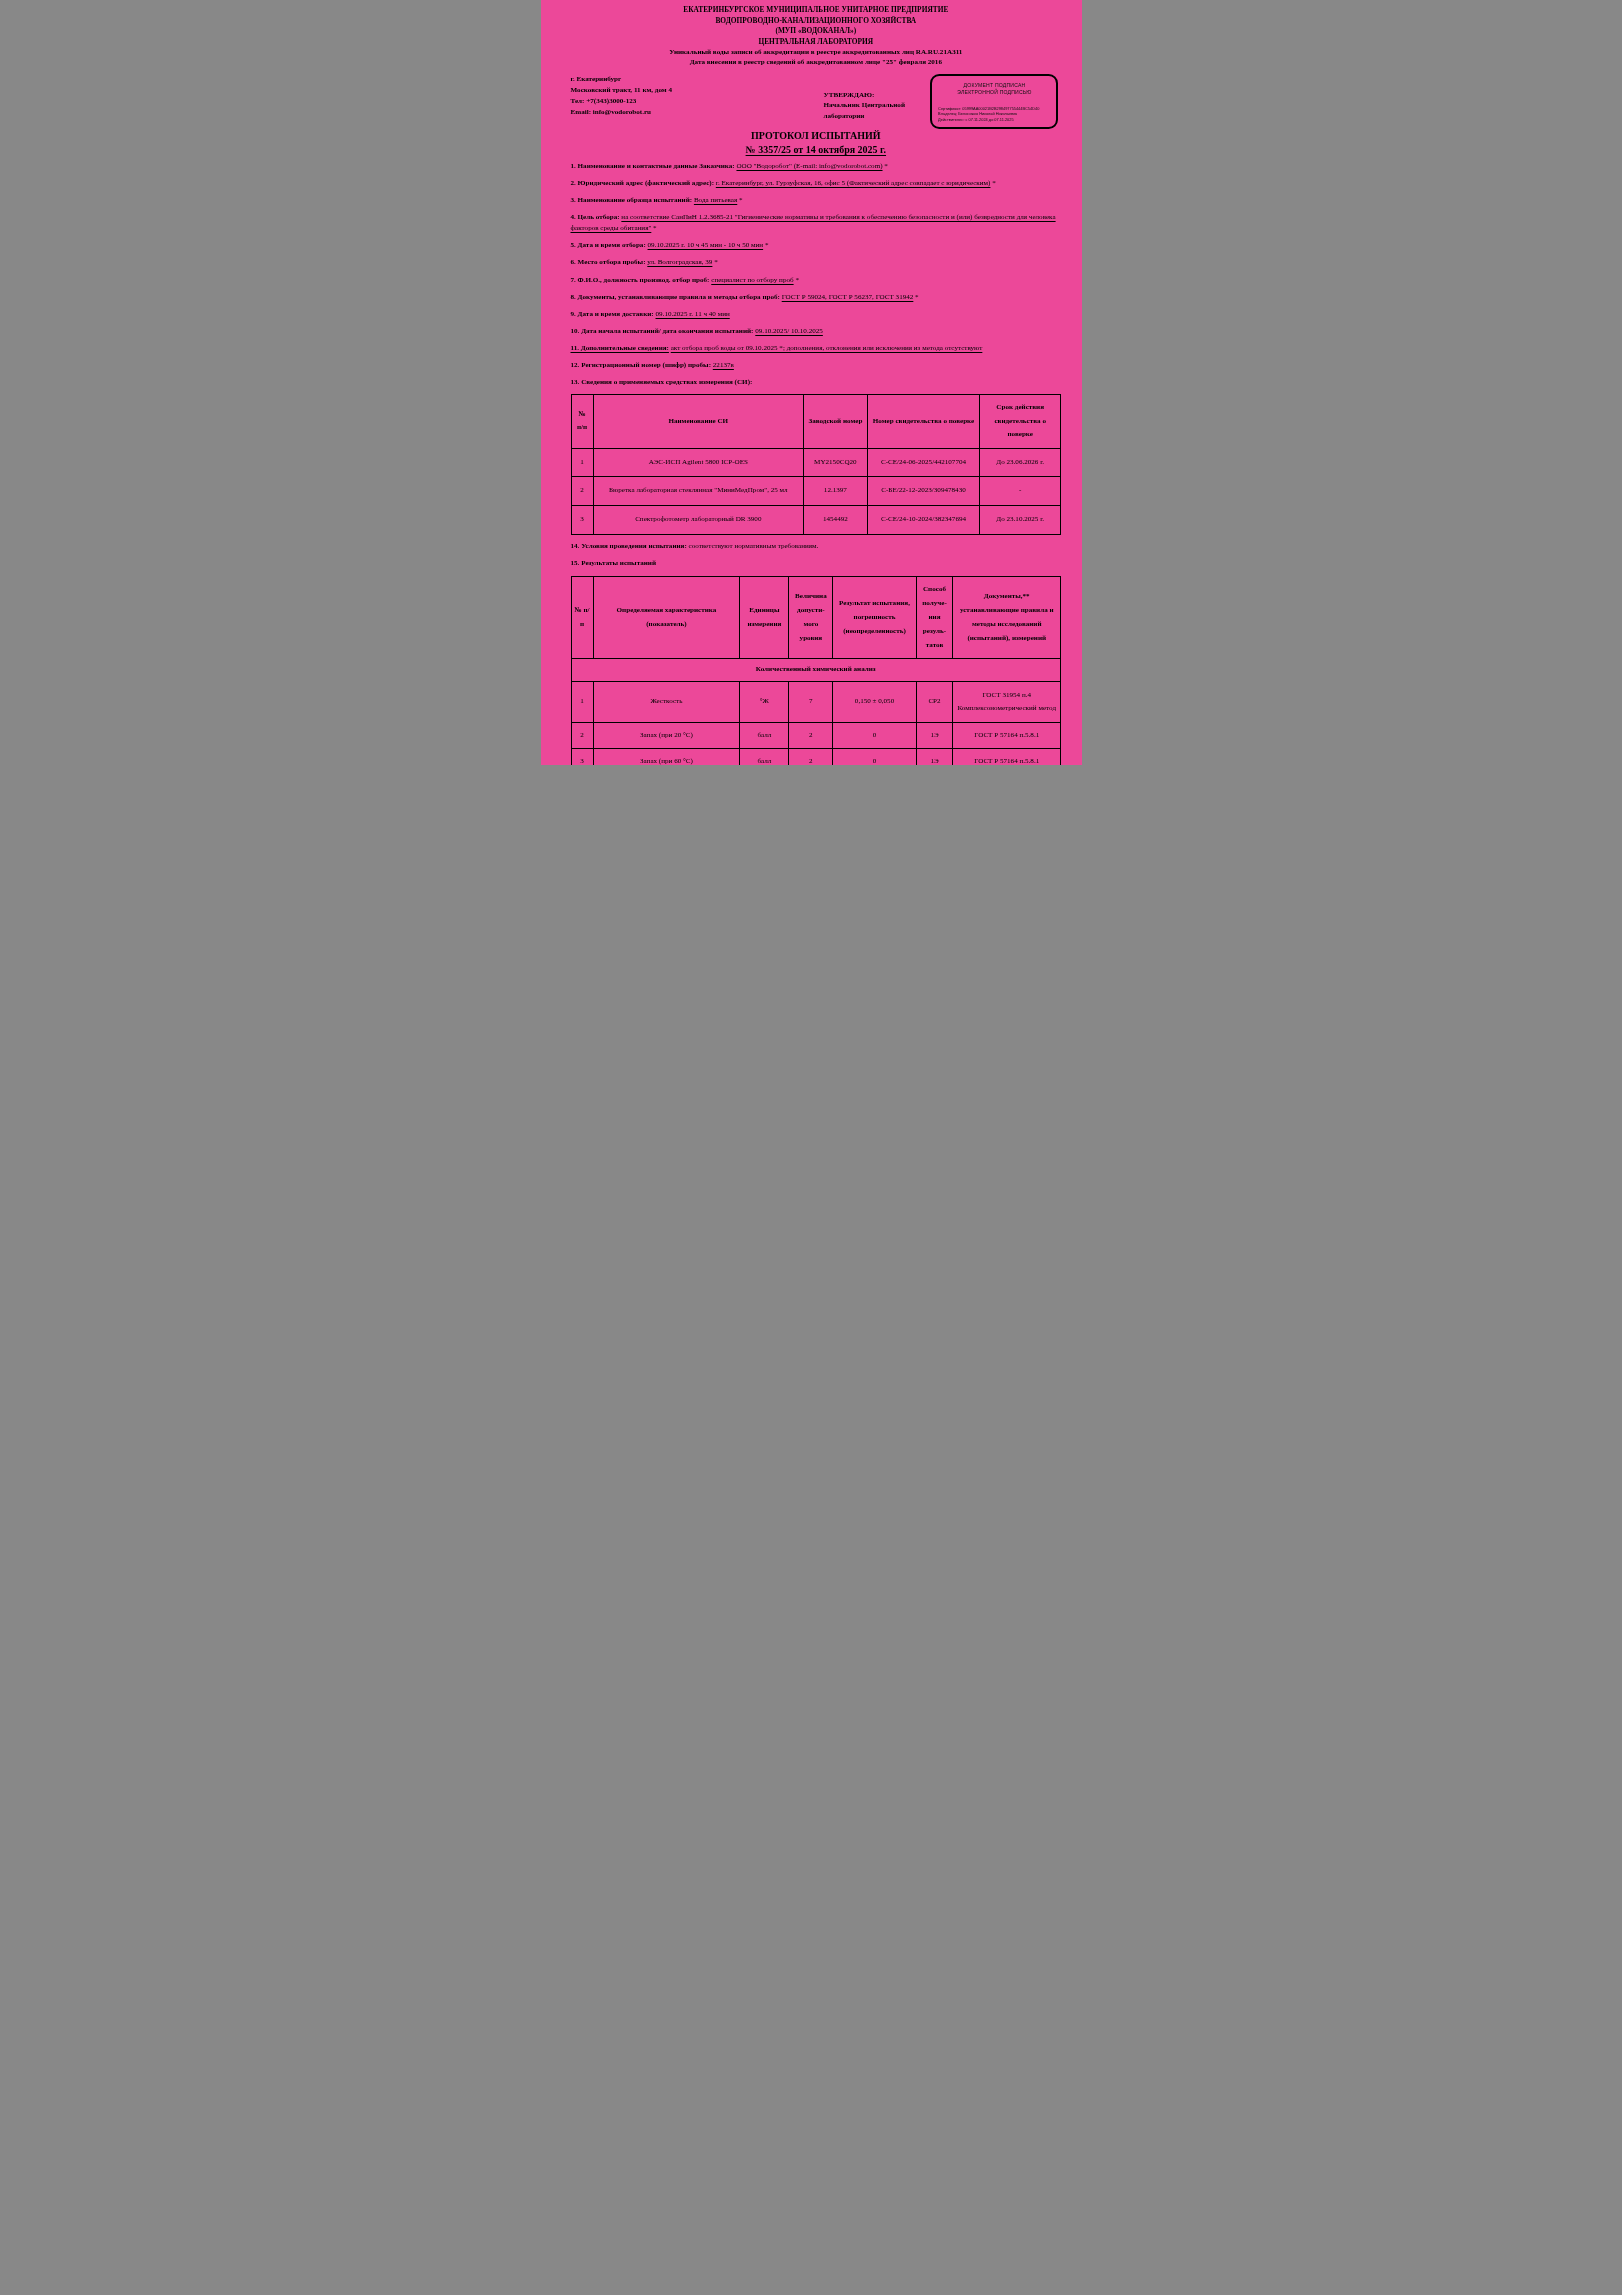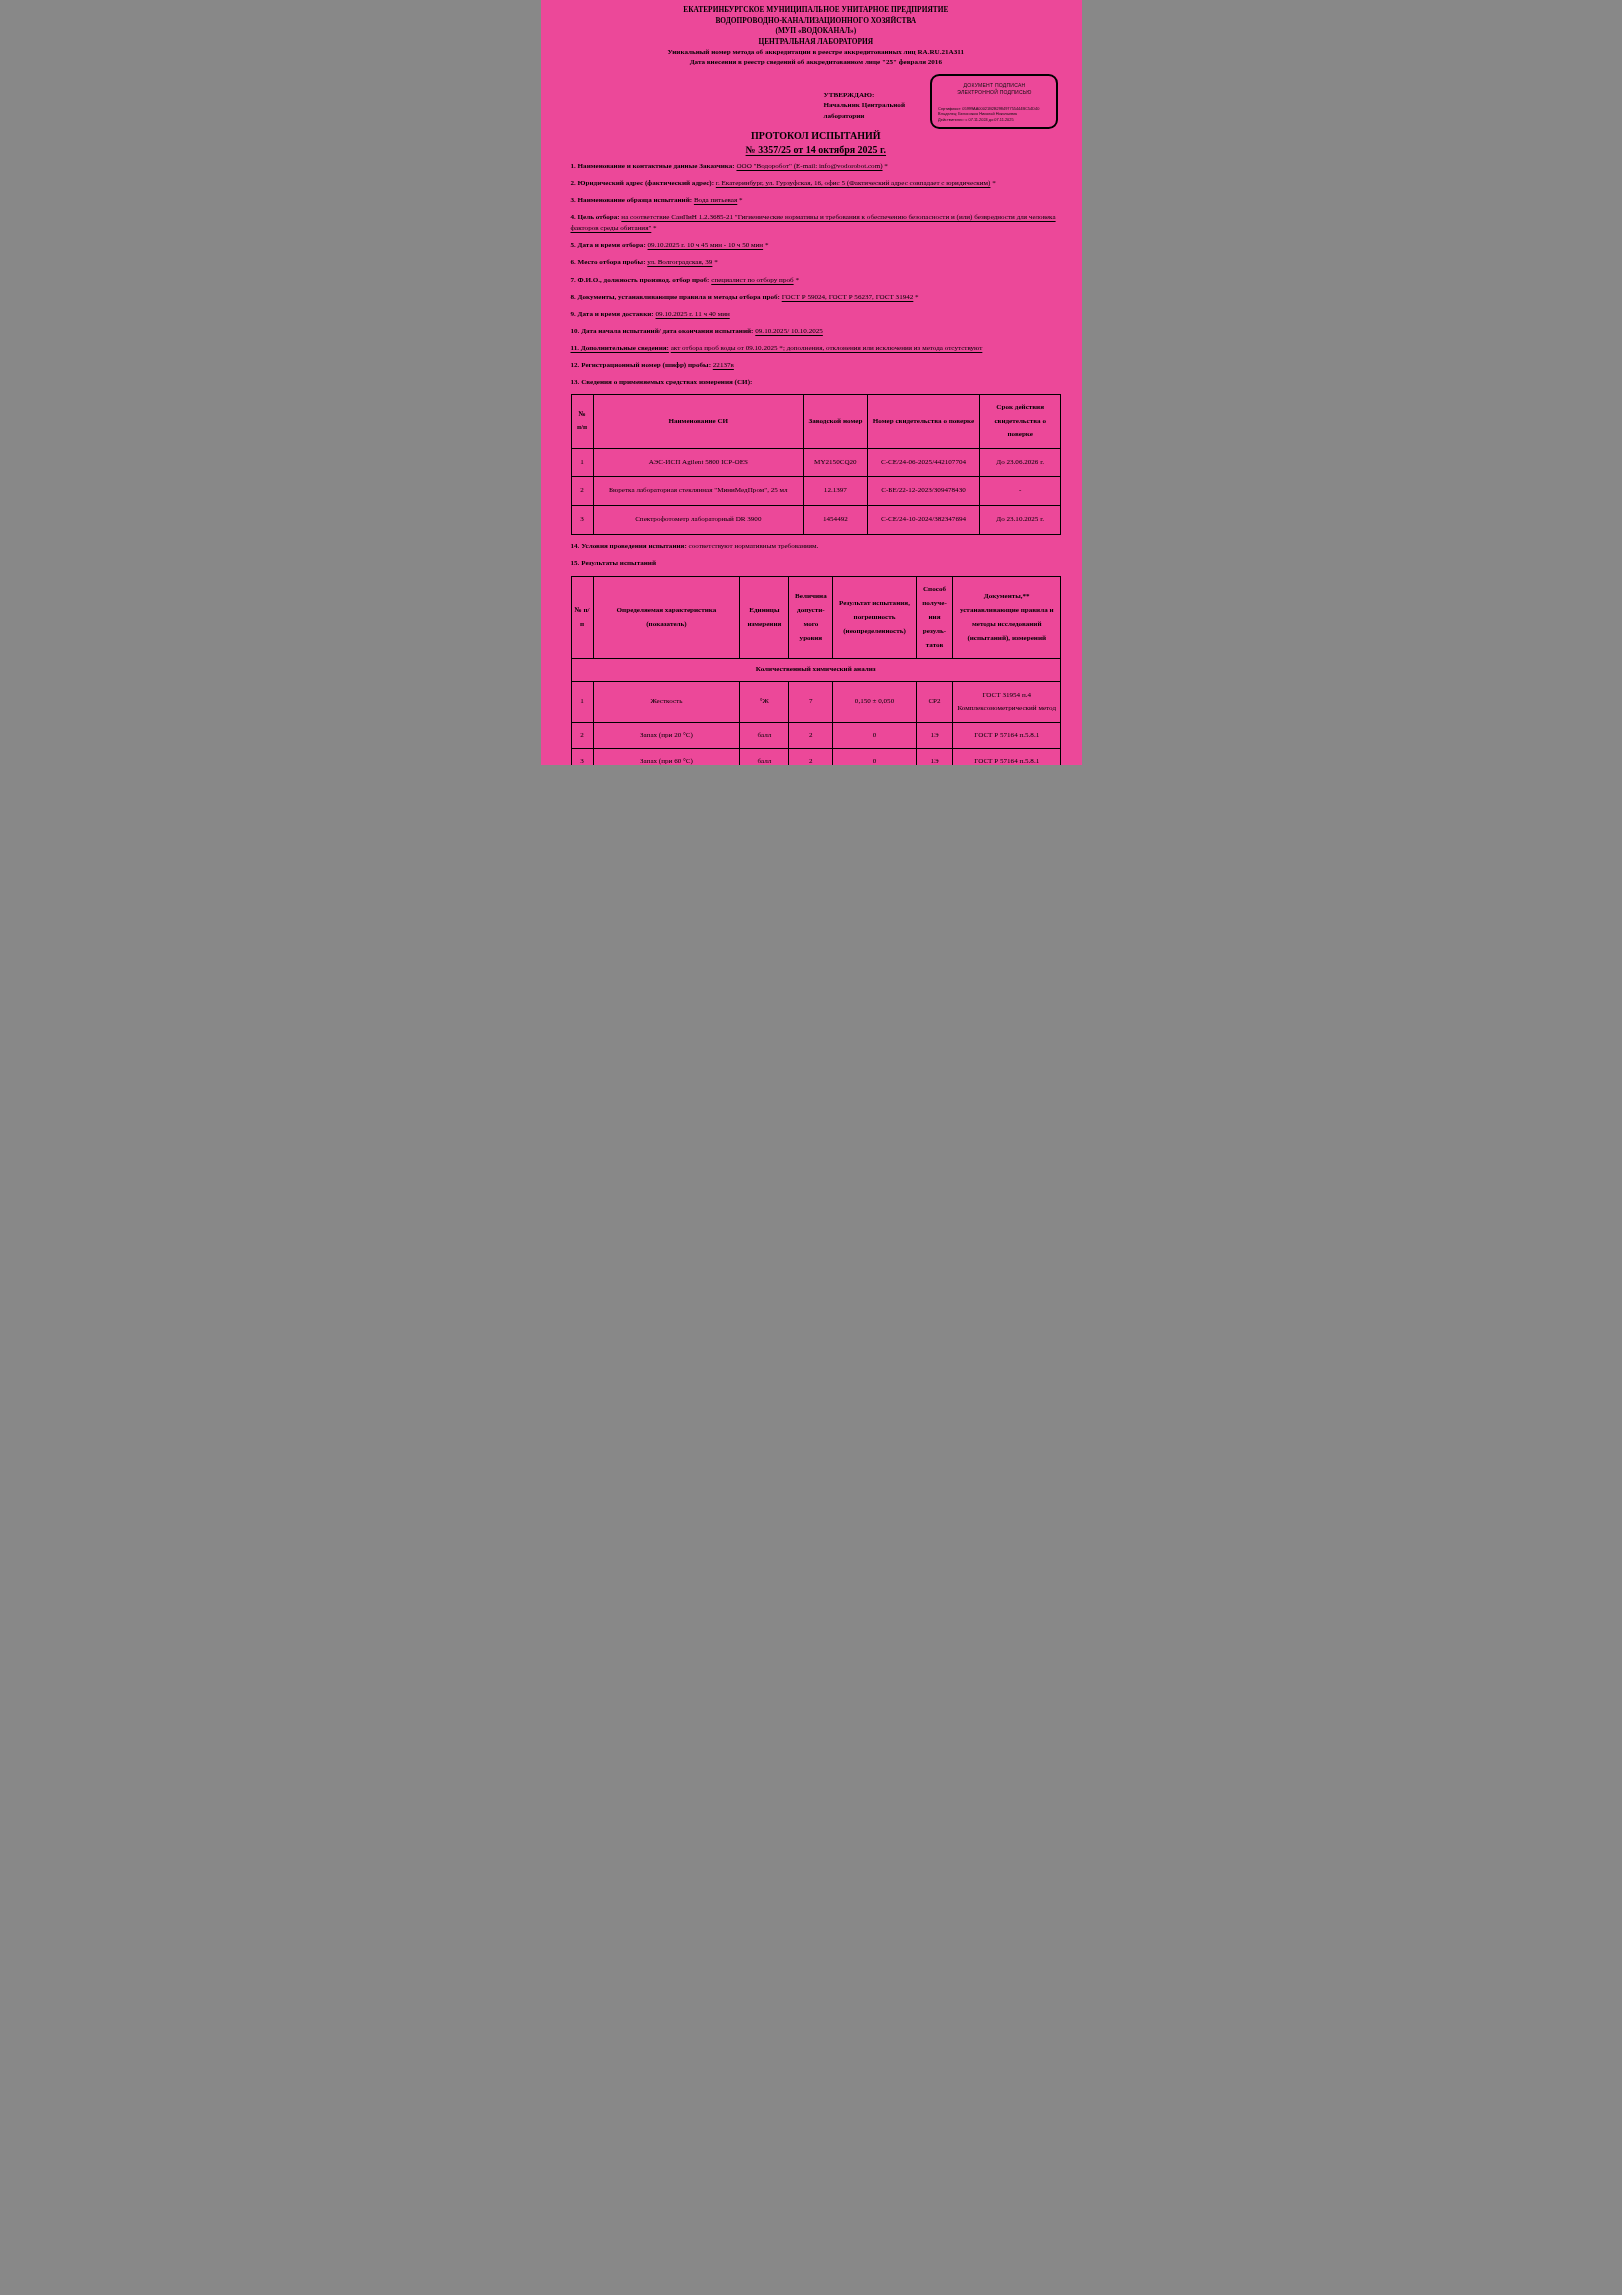--- a/index.html
+++ b/index.html
@@ -65,7 +65,7 @@
     <div class="org-line">ВОДОПРОВОДНО-КАНАЛИЗАЦИОННОГО ХОЗЯЙСТВА</div>
     <div class="org-line">(МУП «ВОДОКАНАЛ»)</div>
     <div class="org-line">ЦЕНТРАЛЬНАЯ ЛАБОРАТОРИЯ</div>
-    <div class="acc-line">Уникальный номер метода об аккредитации в реестре аккредитованных лиц RA.RU.21АЗ11</div>
+    <div class="acc-line">Уникальный воды записи об аккредитации в реестре аккредитованных лиц RA.RU.21АЗ11</div>
     <div class="acc-line">Дата внесения в реестр сведений об аккредитованном лице  "25" февраля 2016</div>
   </div>
 

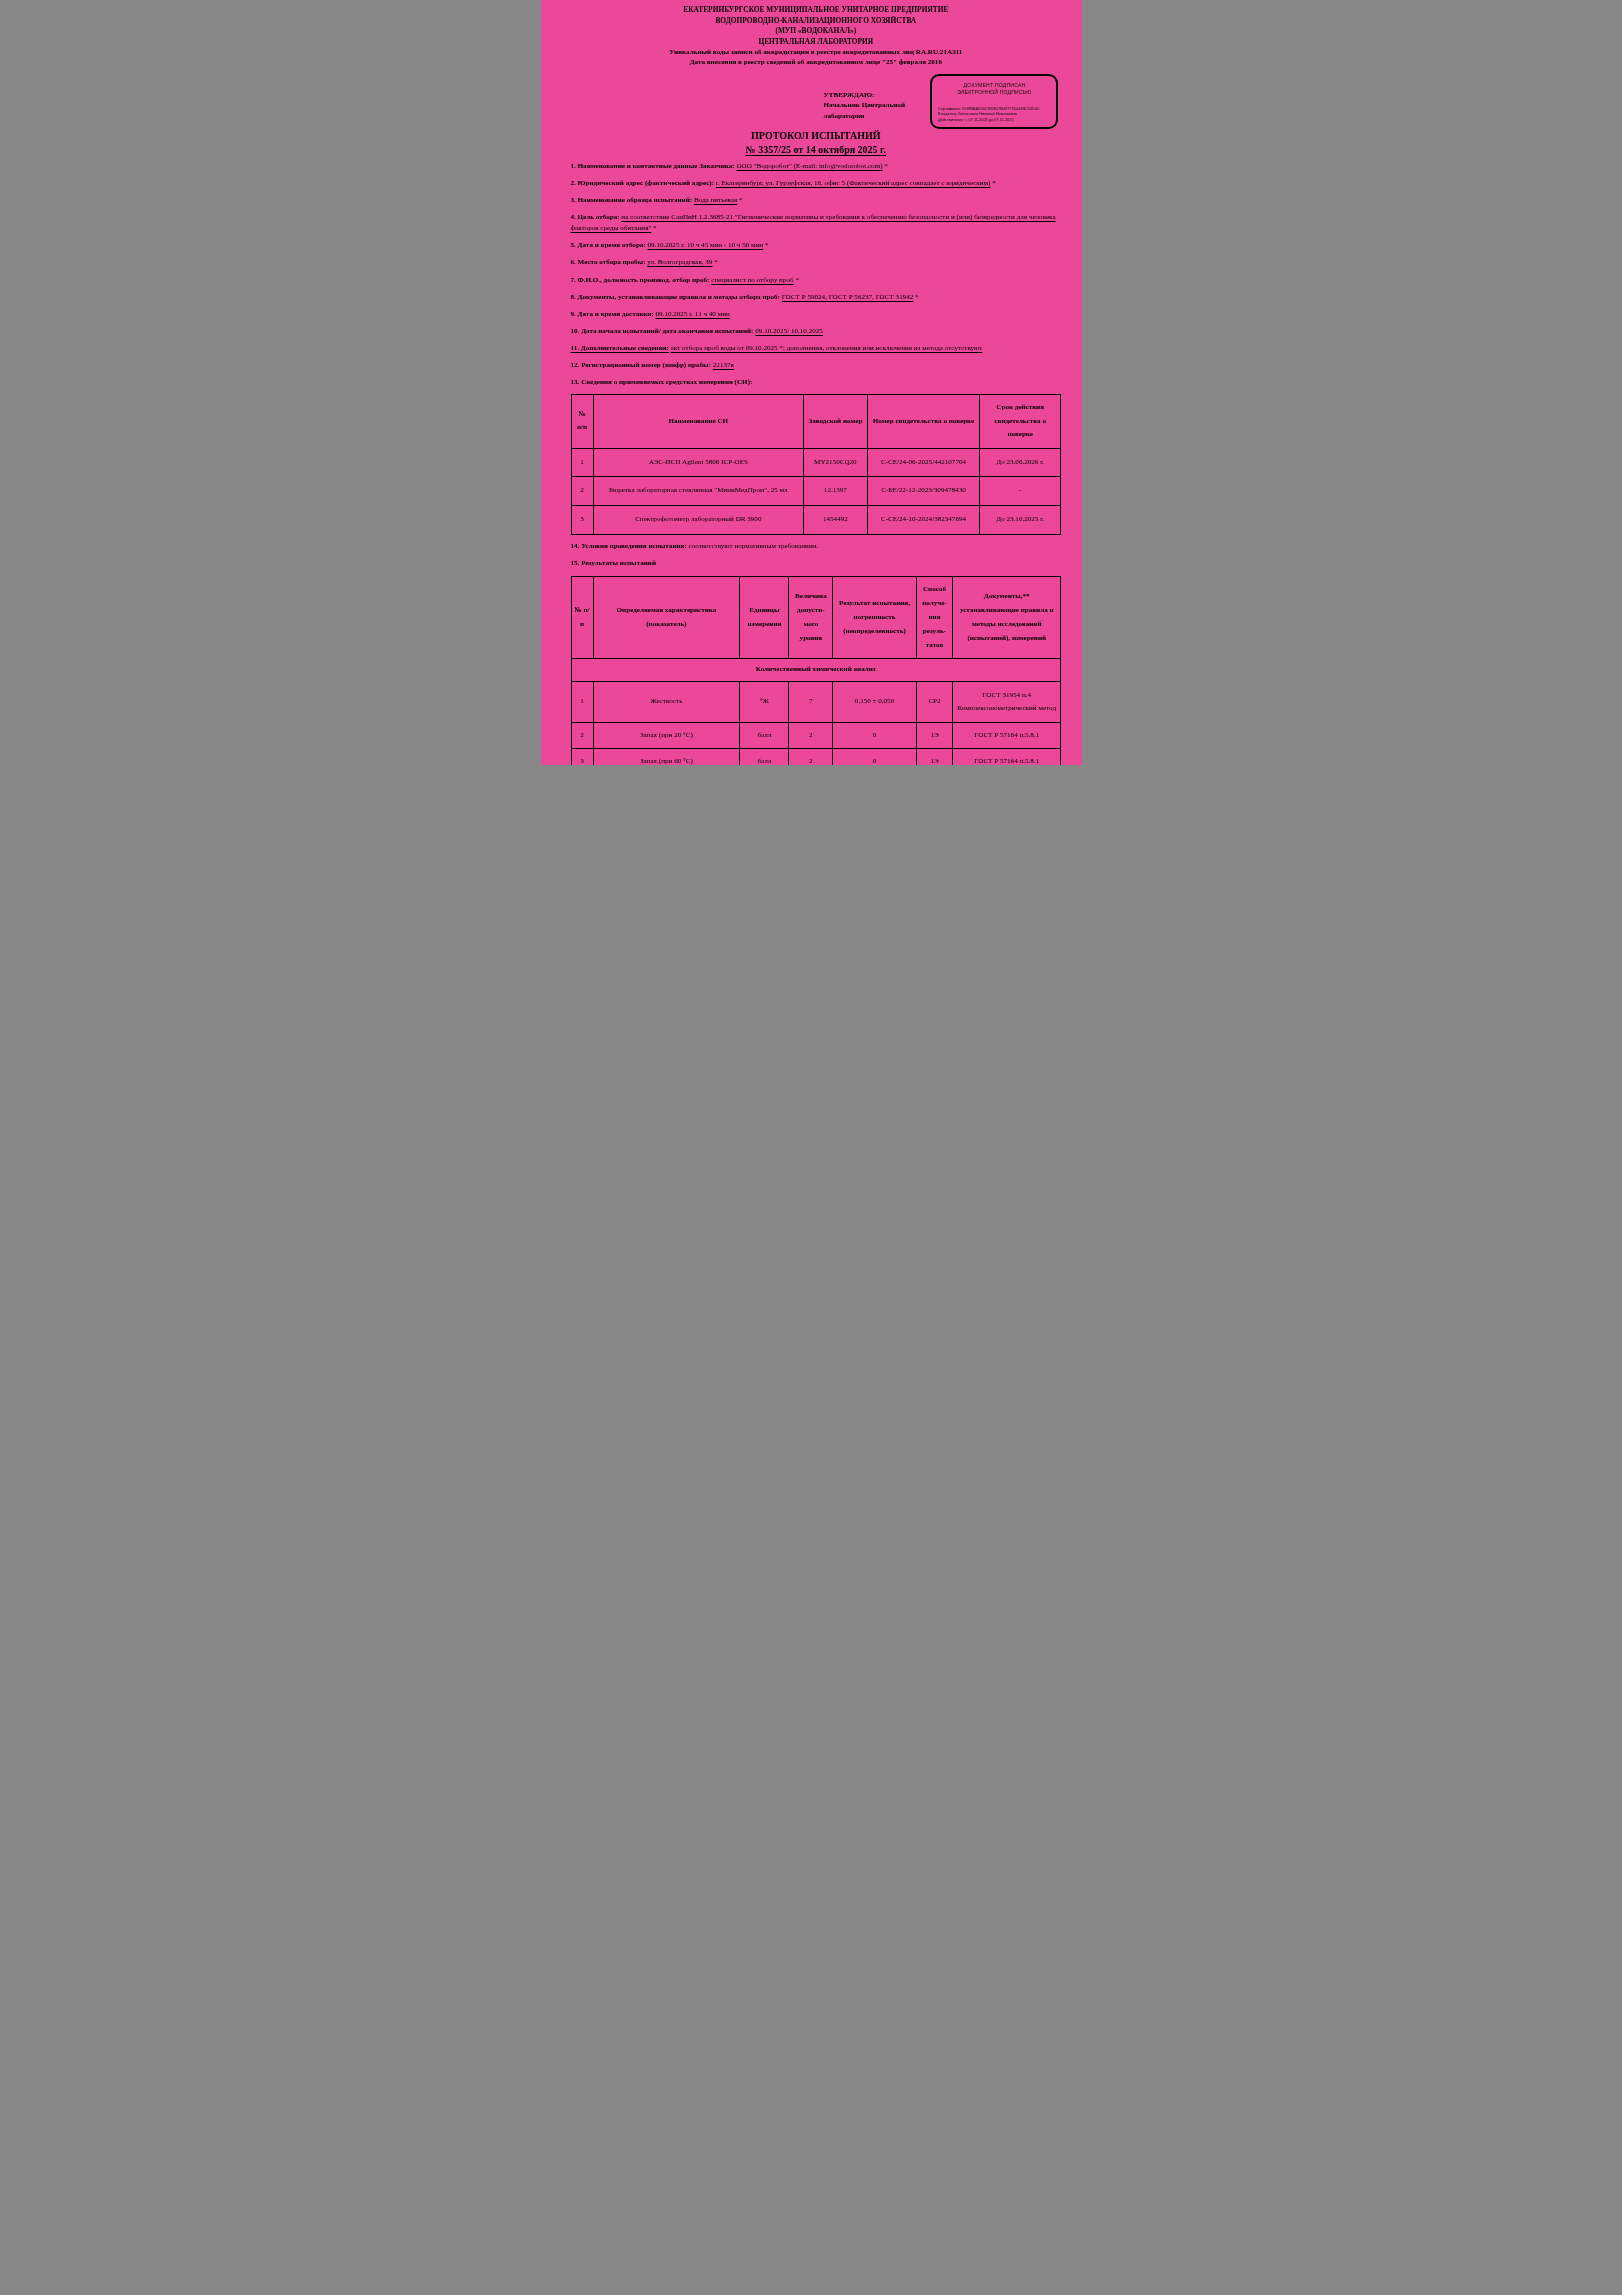--- a/index.html
+++ b/index.html
@@ -70,6 +70,12 @@
   </div>
 
   <div class="info-row">
+    <div class="contacts">
+      <div>г. Екатеринбург</div>
+      <div>Московский тракт, 11 км, дом 4</div>
+      <div>Тел: +7(343)3000-123</div>
+      <div>Email: info@vodorobot.ru</div>
+    </div>
     <div class="approval">
       <div>УТВЕРЖДАЮ:</div>
       <div>Начальник Центральной</div>

